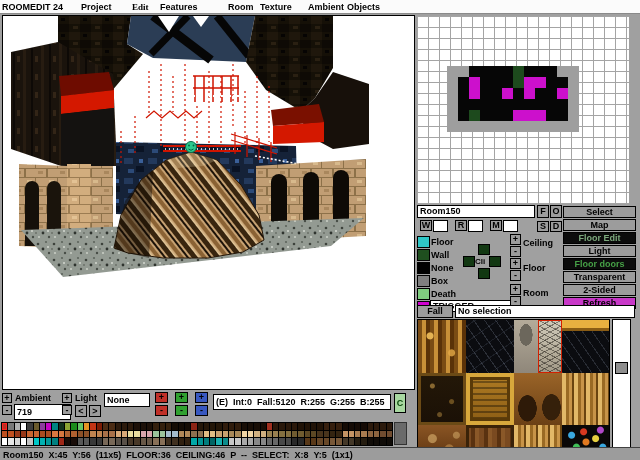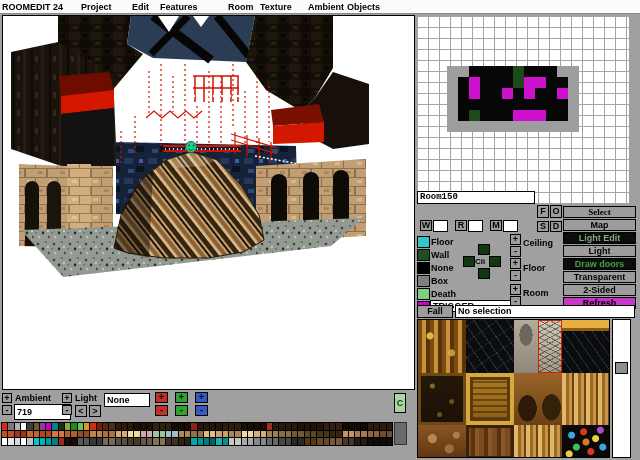--- a/index.html
+++ b/index.html
@@ -112,7 +112,7 @@
     <span class="title">ROOMEDIT 24</span>
 
   <span class="mitem" style="left: 81px;">Project</span>
-      <span class="mitem" style="left: 132px;">Edit</span>
+      <span class="mitem" style="left: 132px; font-family: Liberation Serif, serif;">Edit</span>
       <span class="mitem" style="left: 160px;">Features</span>
       <span class="mitem" style="left: 228px;">Room</span>
       <span class="mitem" style="left: 260px;">Texture</span>

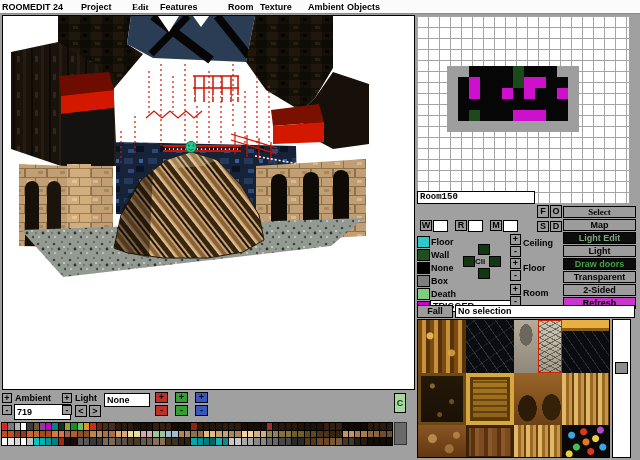--- a/index.html
+++ b/index.html
@@ -304,7 +304,7 @@
       <div class="map-cell" style="left: 151px; top: 105px; background: rgb(158, 158, 158);"></div>
     </div>
 
-  <div class="field abs" style="left:417px;top:191px;width:118px;height:13px;font-family:Liberation Mono, monospace;">Room150</div>
+  <div class="field abs" style="left:417px;top:205px;width:118px;height:13px;">Room150</div>
   <div class="btn abs" style="left:537px;top:205px;width:12px;height:13px;">F</div>
   <div class="btn abs" style="left:550px;top:205px;width:12px;height:13px;">O</div>
 

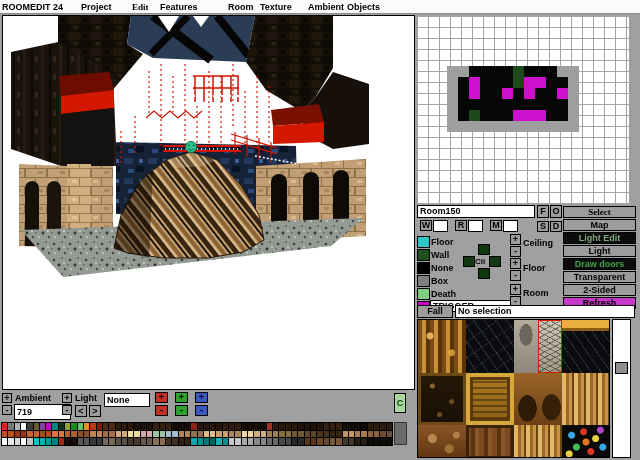--- a/index.html
+++ b/index.html
@@ -349,7 +349,7 @@
   <span class="lbl abs" style="left:523px;top:288px;">Room</span>
 
   <div id="sidebtn-host">
-      <div class="btn sidebtn" style="top: 206px; font-family: Liberation Serif, serif;">Select</div>
+      <div class="btn sidebtn" style="top: 206px;">Select</div>
       <div class="btn sidebtn" style="top: 219px;">Map</div>
       <div class="btn sidebtn pressed" style="top: 232px;">Light Edit</div>
       <div class="btn sidebtn" style="top: 245px;">Light</div>

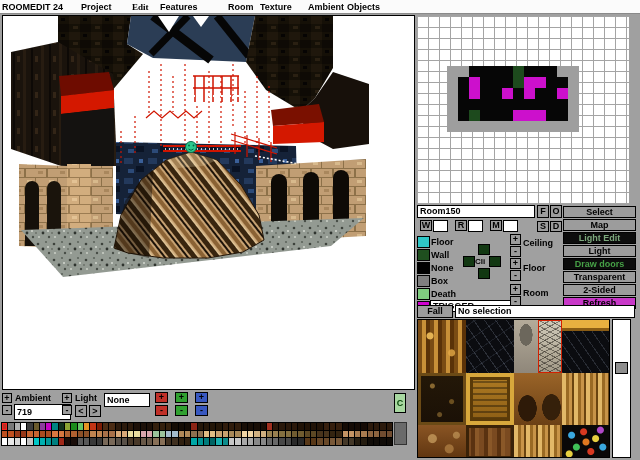--- a/index.html
+++ b/index.html
@@ -351,7 +351,7 @@
   <div id="sidebtn-host">
       <div class="btn sidebtn" style="top: 206px;">Select</div>
       <div class="btn sidebtn" style="top: 219px;">Map</div>
-      <div class="btn sidebtn pressed" style="top: 232px;">Light Edit</div>
+      <div class="btn sidebtn pressed" style="top: 232px;">Floor Edit</div>
       <div class="btn sidebtn" style="top: 245px;">Light</div>
       <div class="btn sidebtn pressed2" style="top: 258px;">Draw doors</div>
       <div class="btn sidebtn" style="top: 271px;">Transparent</div>

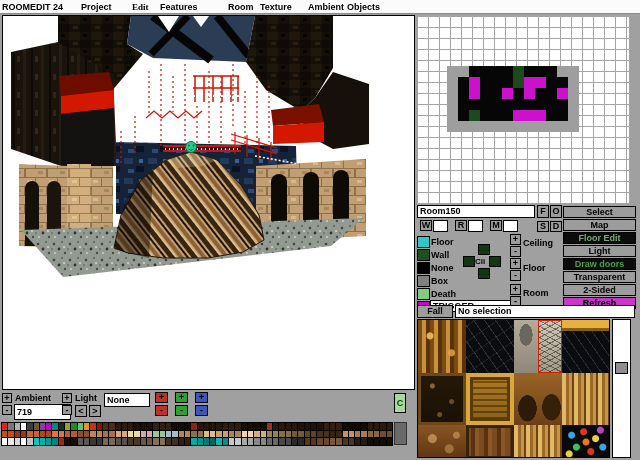--- a/index.html
+++ b/index.html
@@ -353,7 +353,7 @@
       <div class="btn sidebtn" style="top: 219px;">Map</div>
       <div class="btn sidebtn pressed" style="top: 232px;">Floor Edit</div>
       <div class="btn sidebtn" style="top: 245px;">Light</div>
-      <div class="btn sidebtn pressed2" style="top: 258px;">Draw doors</div>
+      <div class="btn sidebtn pressed2" style="top: 258px;">Floor doors</div>
       <div class="btn sidebtn" style="top: 271px;">Transparent</div>
       <div class="btn sidebtn" style="top: 284px;">2-Sided</div>
       <div class="btn sidebtn magenta" style="top: 297px;">Refresh</div>

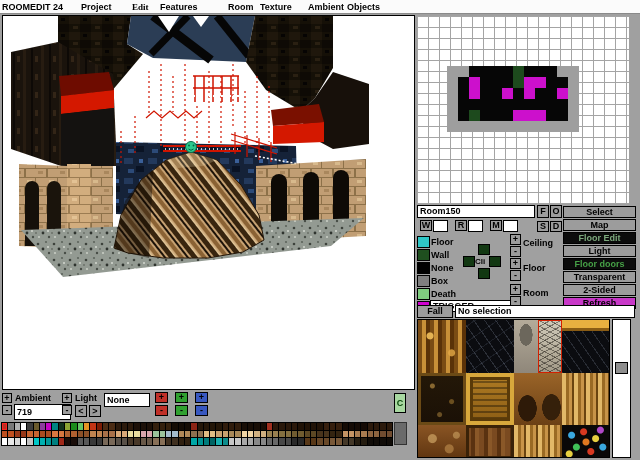--- a/index.html
+++ b/index.html
@@ -399,6 +399,7 @@
   <div class="btn abs rgb-b" style="left:195px;top:392px;width:13px;height:11px;">+</div>
   <div class="btn abs rgb-b" style="left:195px;top:405px;width:13px;height:11px;">-</div>
 
+  <div class="field abs" style="left:213px;top:394px;width:178px;height:16px;">(E)  Int:0  Fall:5120  R:255  G:255  B:255</div>
   <div class="btn abs" style="left:394px;top:393px;width:12px;height:20px;background:#a8d8a0;color:#0a4a0a;">C</div>
 
   <div id="palette" class="abs">

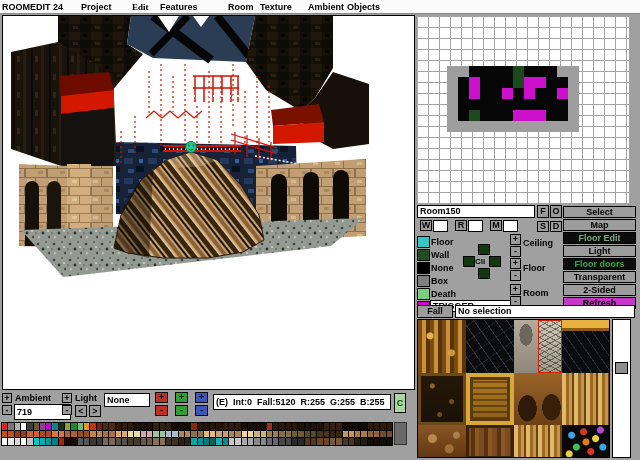--- a/index.html
+++ b/index.html
@@ -592,6 +592,9 @@
     </div>
   <div class="abs" style="left:394px;top:422px;width:13px;height:23px;background:#6a6a6a;border:1px solid #333;"></div>
 
+  <div id="statusbar" class="abs">
+    <span class="lbl" style="position:absolute;left:3px;top:2px;">Room150  X:45  Y:56  (11x5)  FLOOR:36  CEILING:46  P  --  SELECT:  X:8  Y:5  (1x1)</span>
+  </div>
 
 </div>
 

